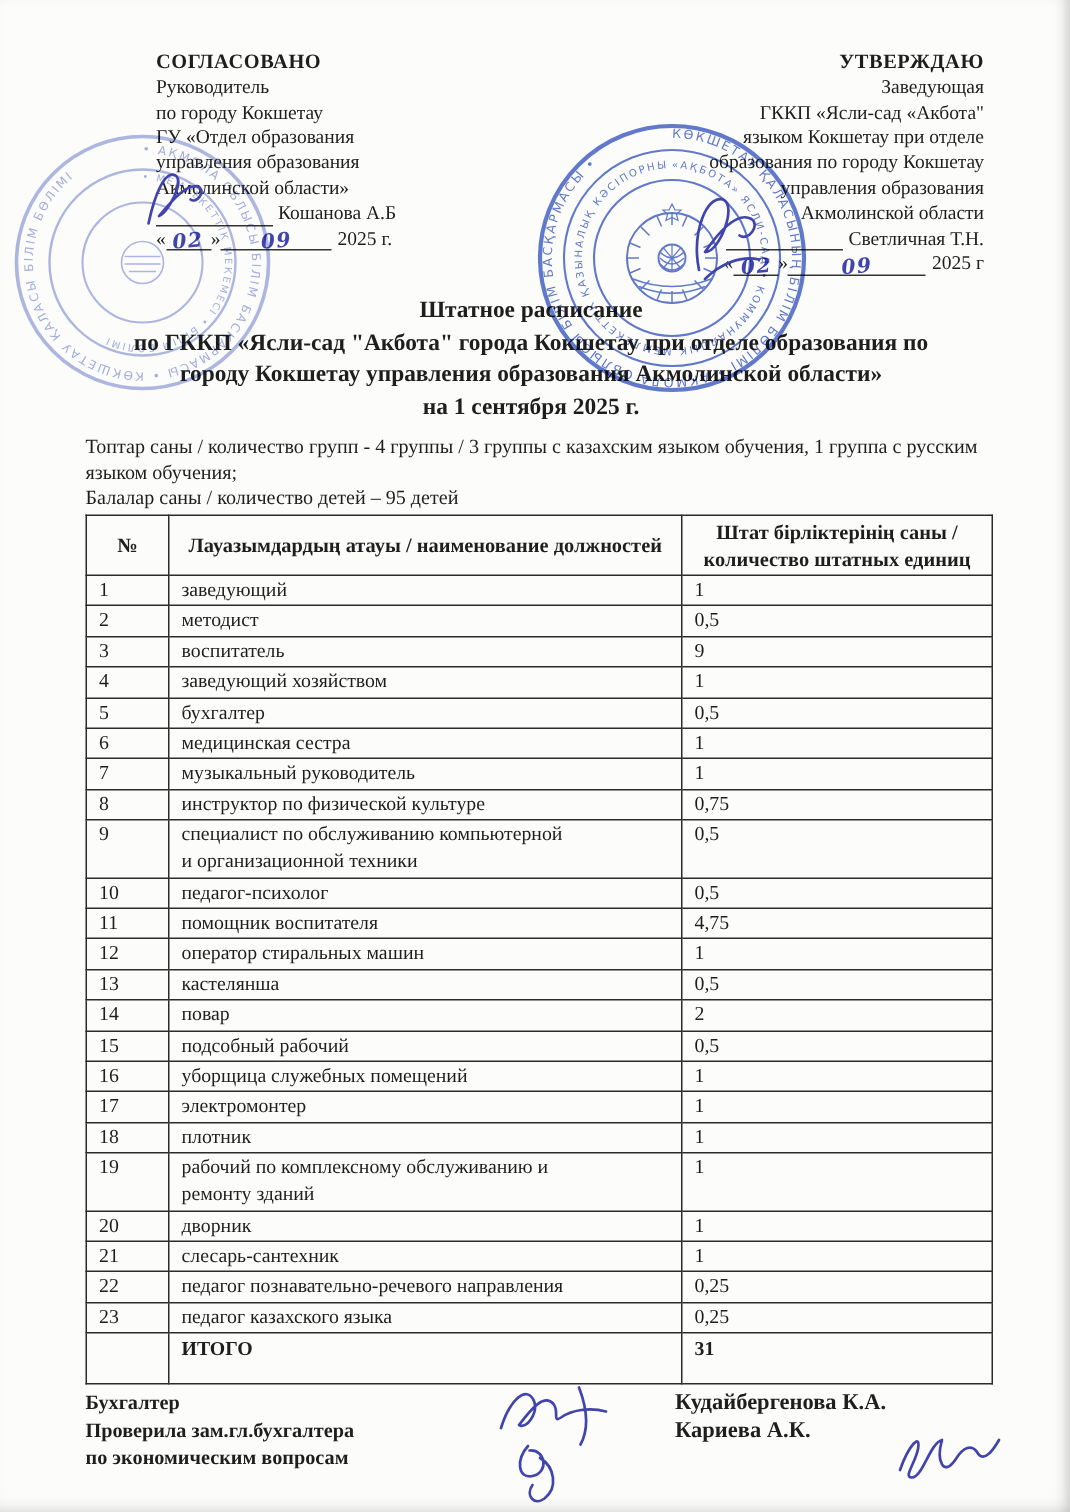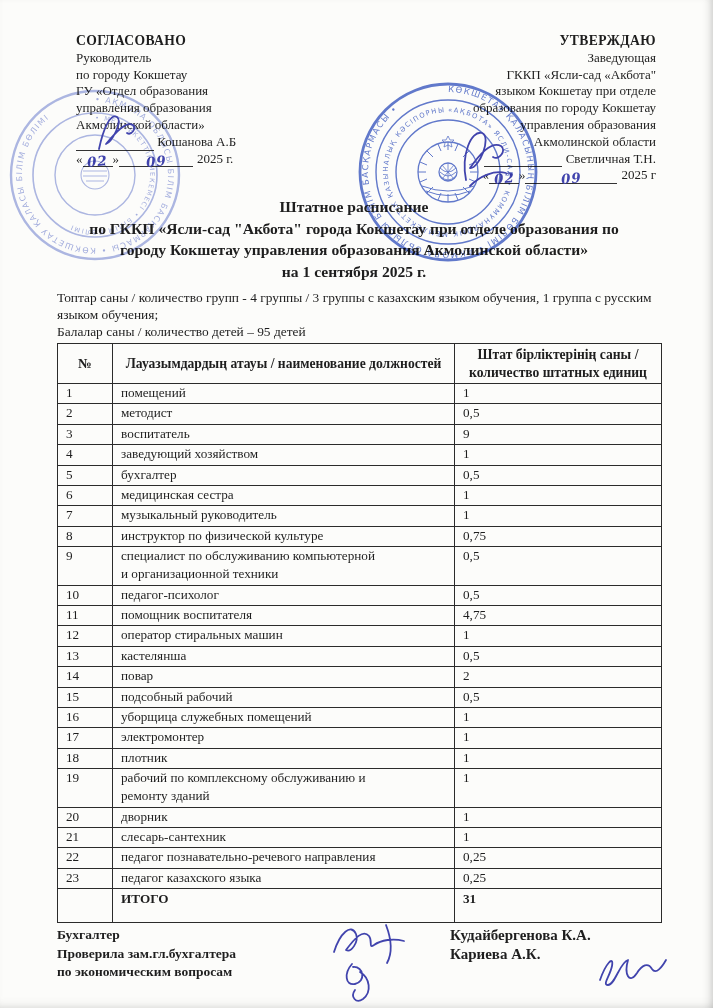--- a/index.html
+++ b/index.html
@@ -10,7 +10,7 @@
     box-shadow: inset -8px 0 10px -7px rgba(90,90,90,.35), inset 0 -8px 10px -7px rgba(120,120,120,.25);
   }
   
-  .approve { position:absolute; top:33px; font-size:13px; line-height:16.8px; }
+  .approve { position:absolute; top:33px; font-size:13px; line-height:16.8px;margin-left:28px; }
   .approve .ttl { font-weight:bold; font-size:13.6px; letter-spacing:.4px; }
   .approve-left  { left:76px;  width:260px; text-align:left; }
   .approve-right { right:57px; width:330px; text-align:right; }

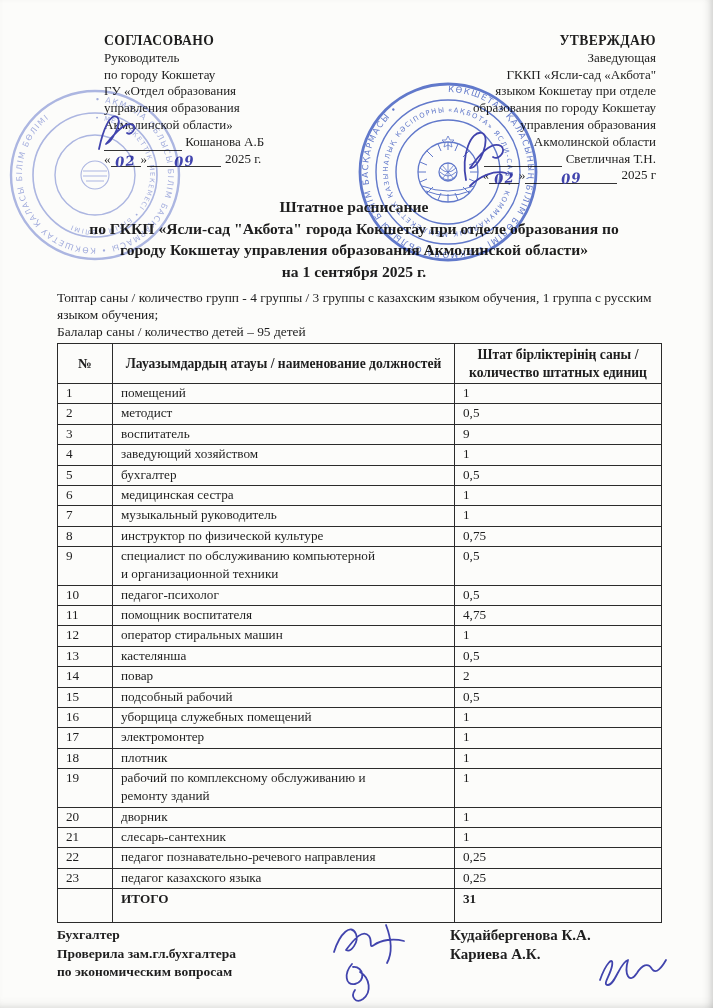--- a/index.html
+++ b/index.html
@@ -120,7 +120,7 @@
 
         <tr>
           <td class="num">1</td>
-          <td class="pos">помещений</td>
+          <td class="pos">заведующий</td>
           <td class="cnt">1</td>
         </tr>
 

